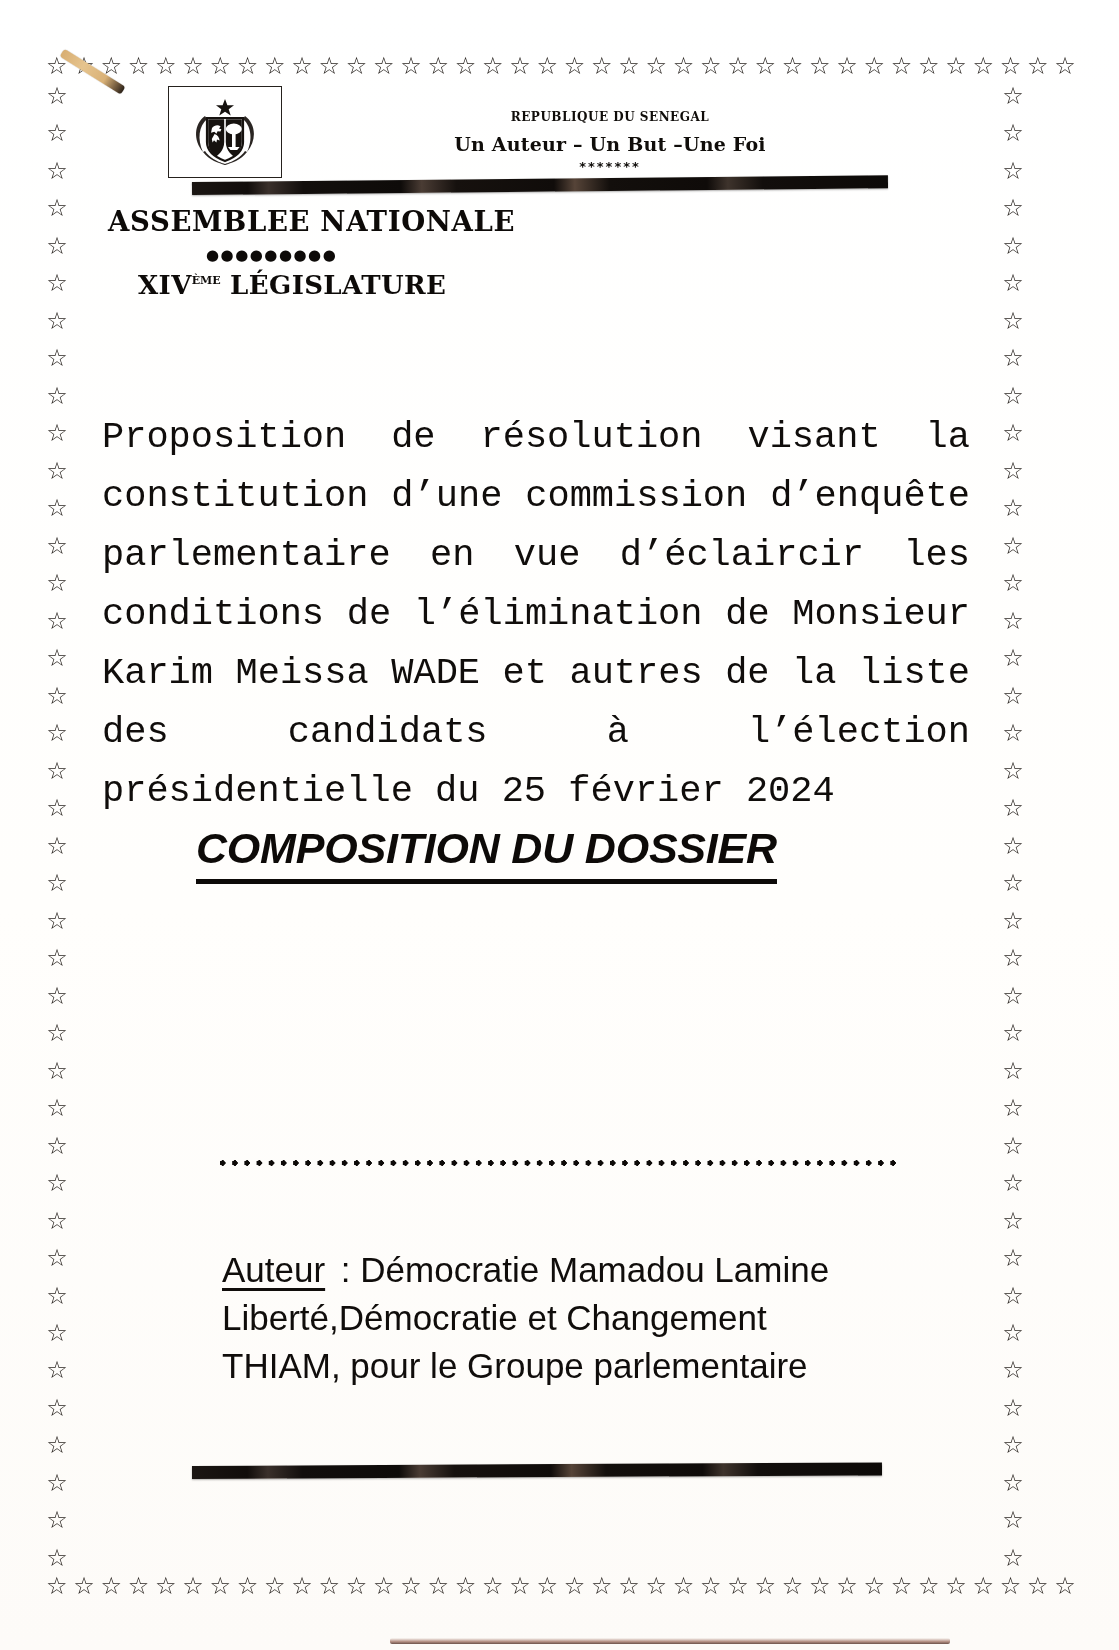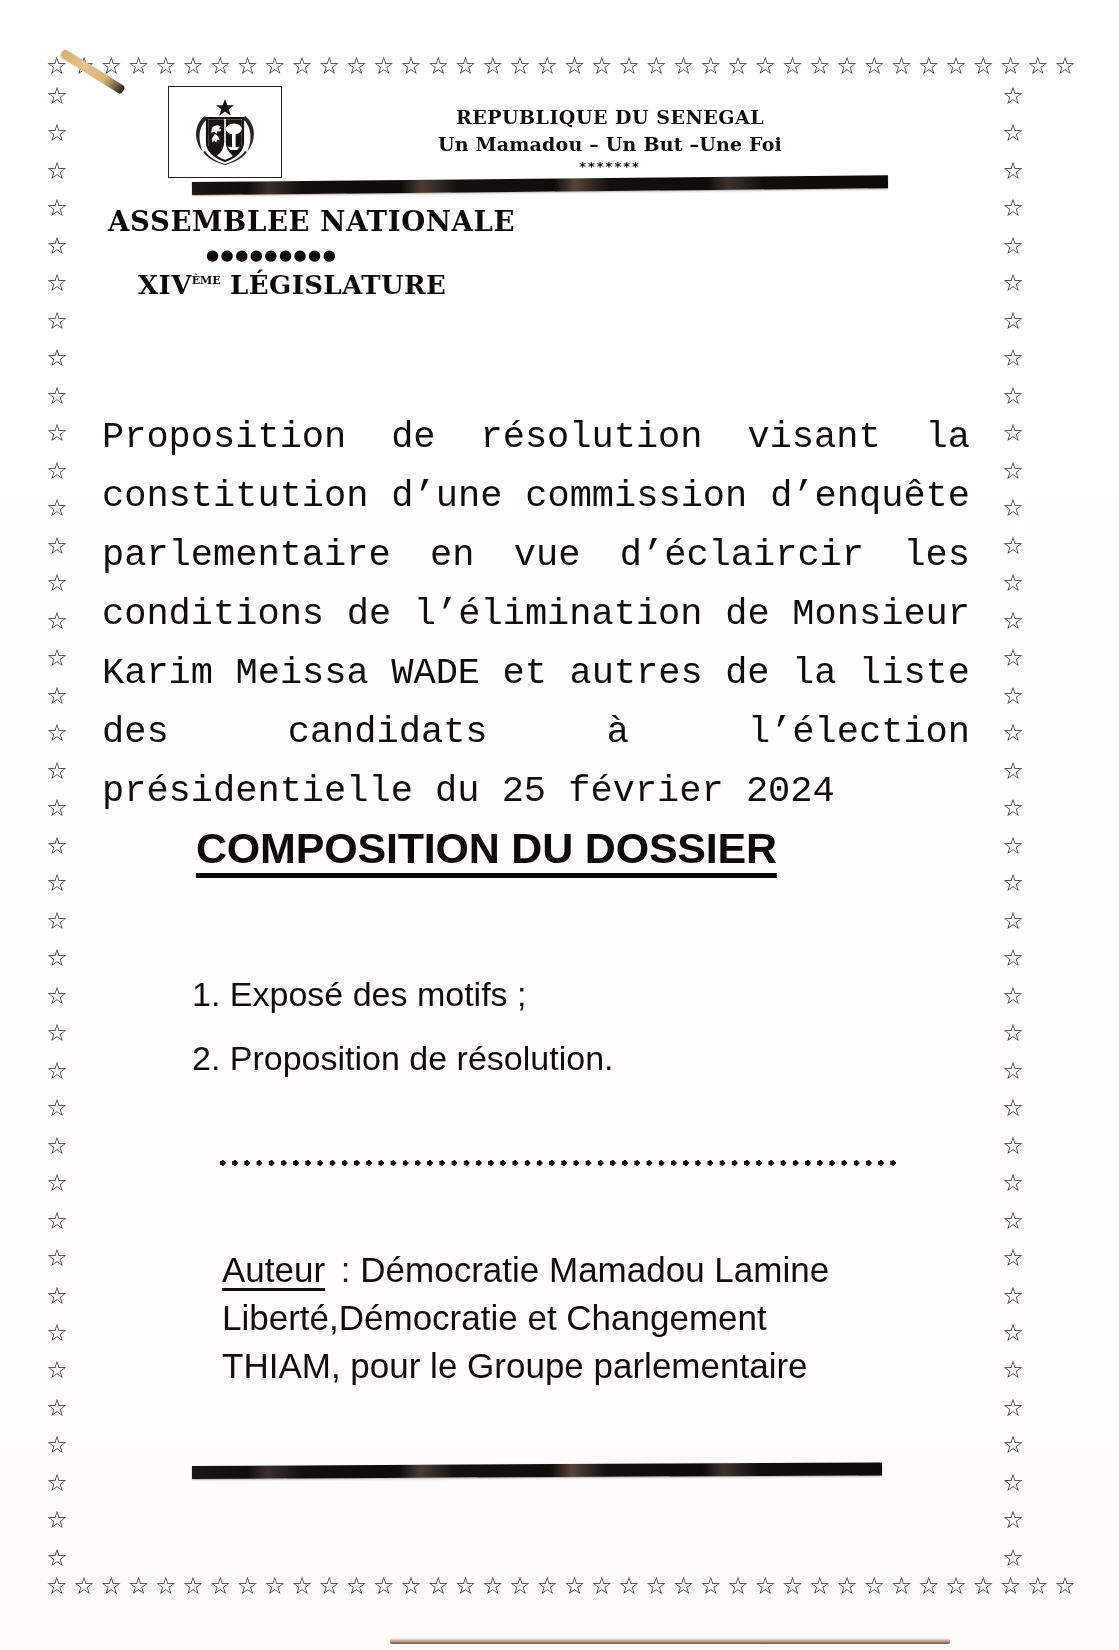--- a/index.html
+++ b/index.html
@@ -114,7 +114,7 @@
     font-weight: bold;
   }
   #republic-line1 {
-    font-size: 19px;
+    font-size: 12px;
     letter-spacing: .5px;
     line-height: 26px;
   }

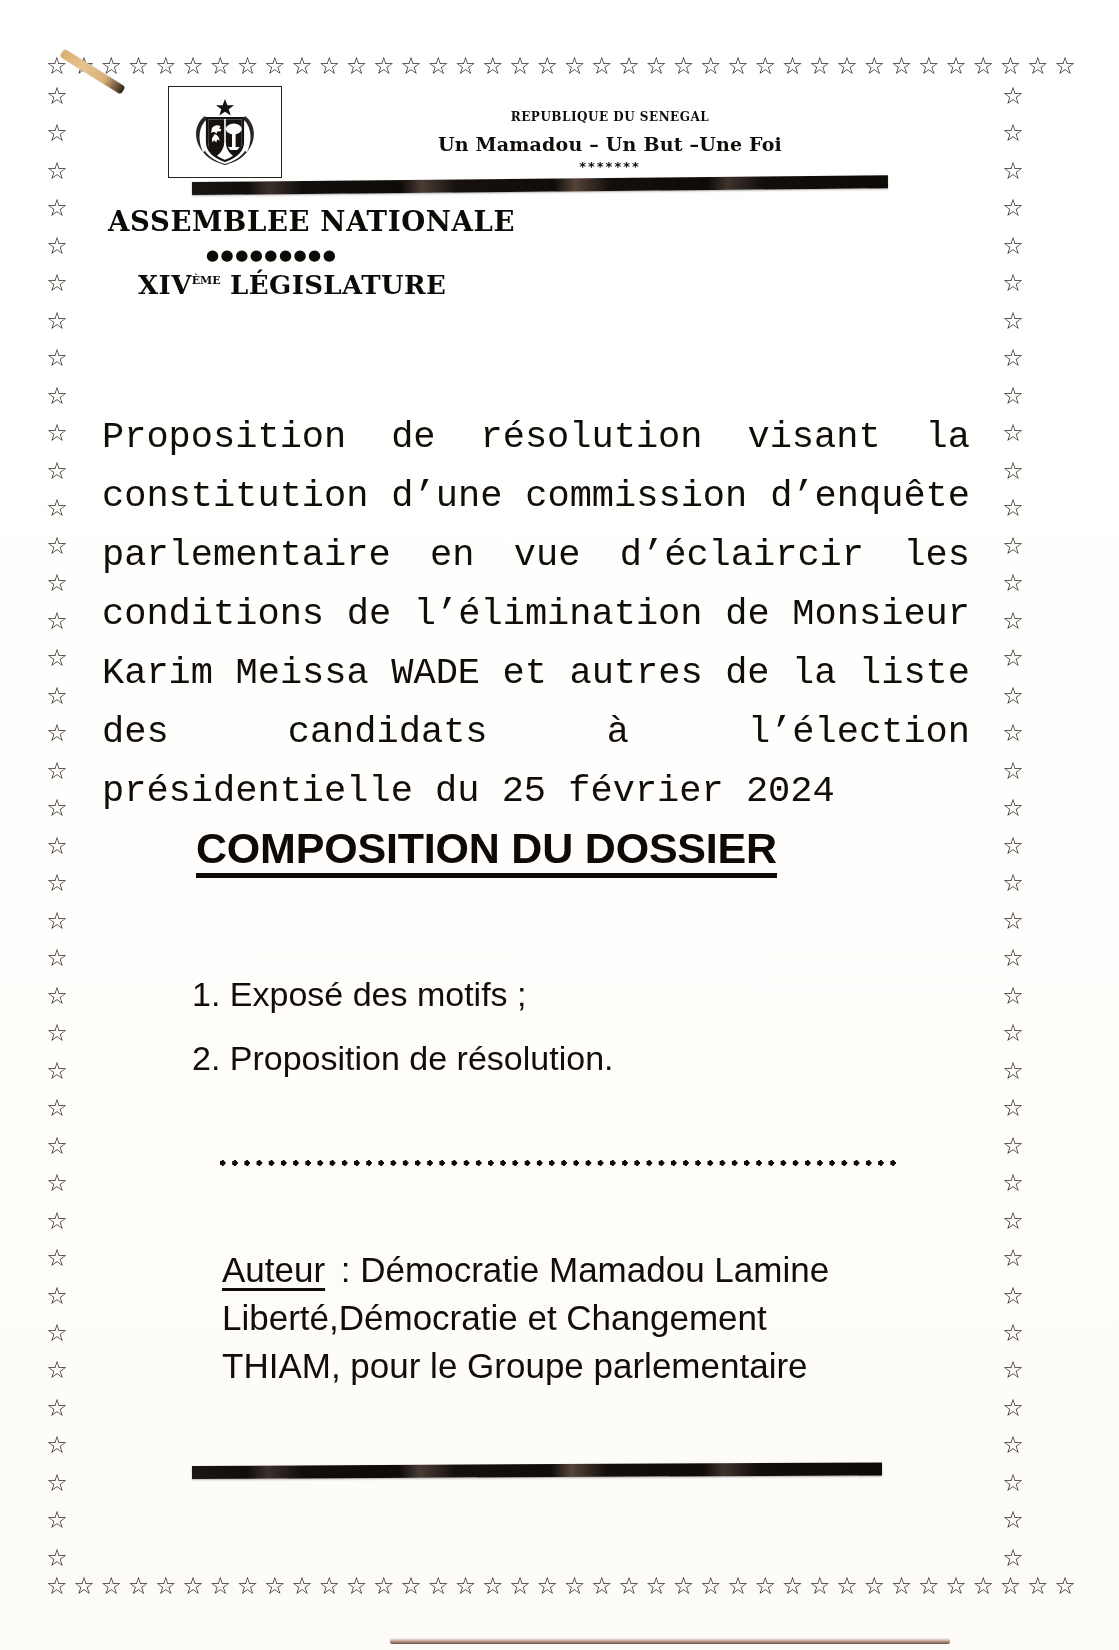--- a/index.html
+++ b/index.html
@@ -473,7 +473,7 @@
 
   <div id="republic-block">
     <div id="republic-line1">REPUBLIQUE DU SENEGAL</div>
-    <div id="republic-line2">Un Mamadou – Un But –Une Foi</div>
+    <div id="republic-line2">Un Auteur – Un But –Une Foi</div>
     <div id="republic-stars">*******</div>
   </div>
 

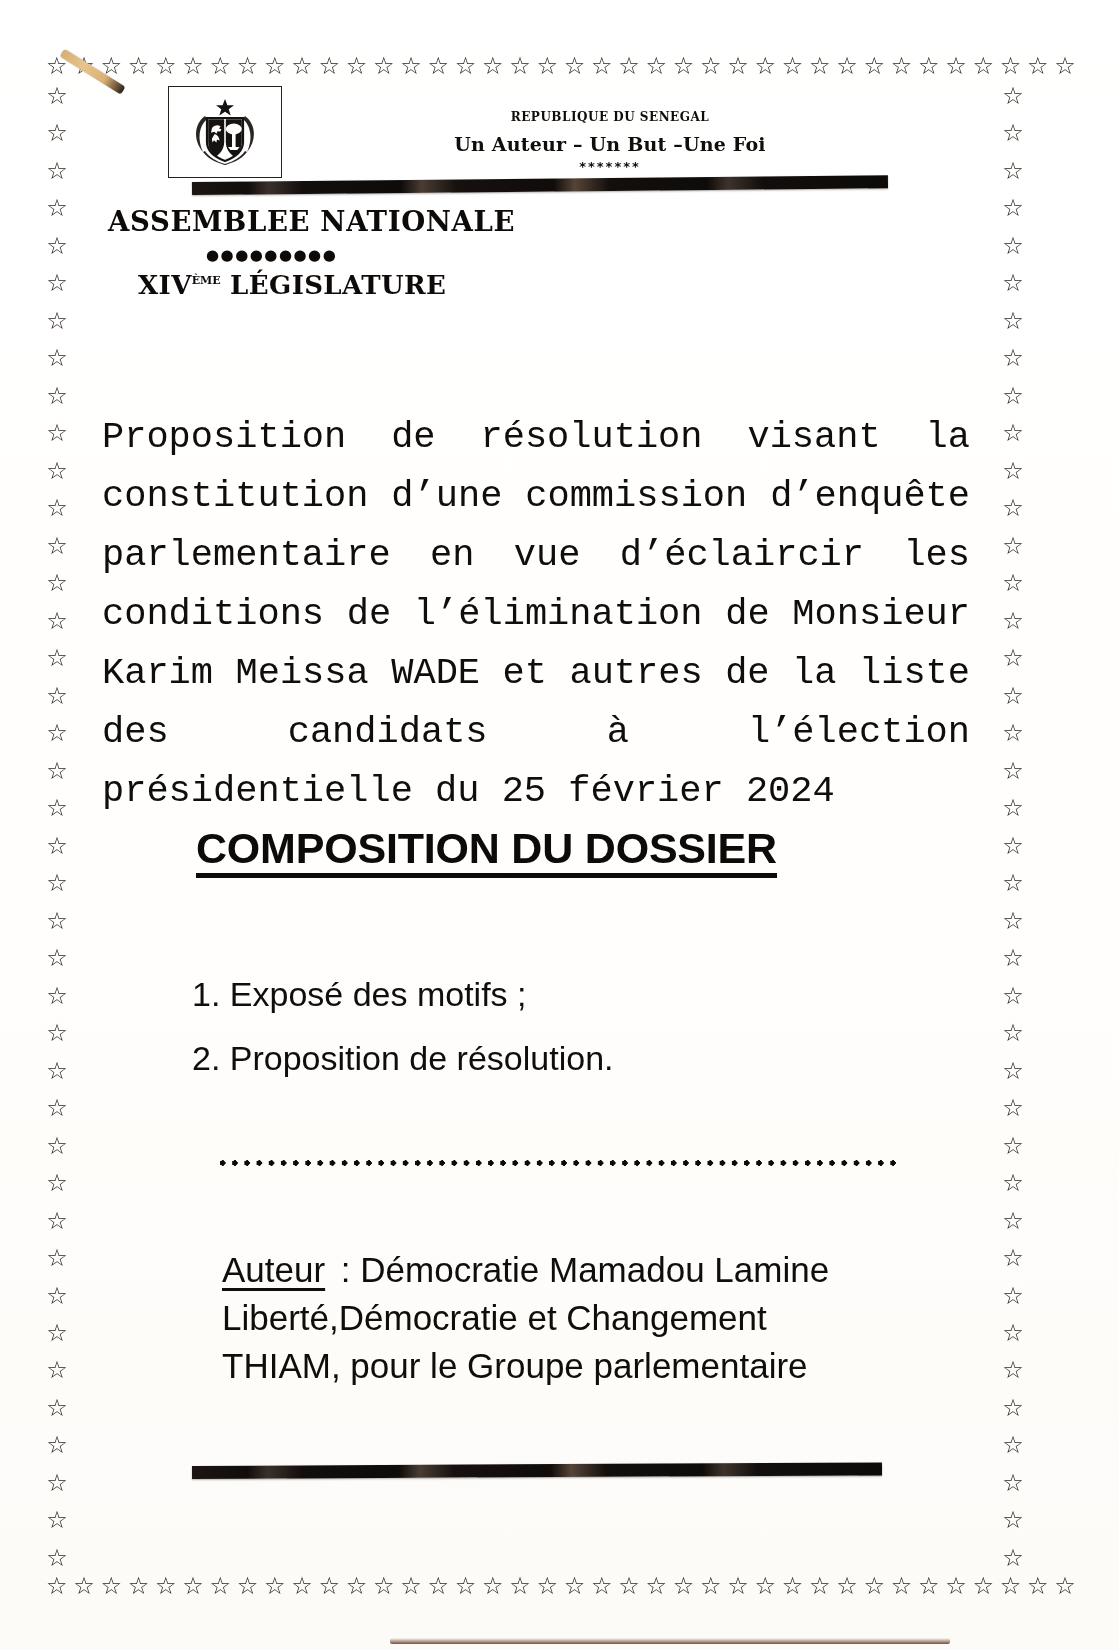--- a/index.html
+++ b/index.html
@@ -225,7 +225,9 @@
     letter-spacing: -0.2px;
     color: #0d0a08;
     white-space: nowrap;
+    padding-bottom: 6px;
     border-bottom: 5px solid #0d0a08;
+    font-style: italic;
   }
 
   

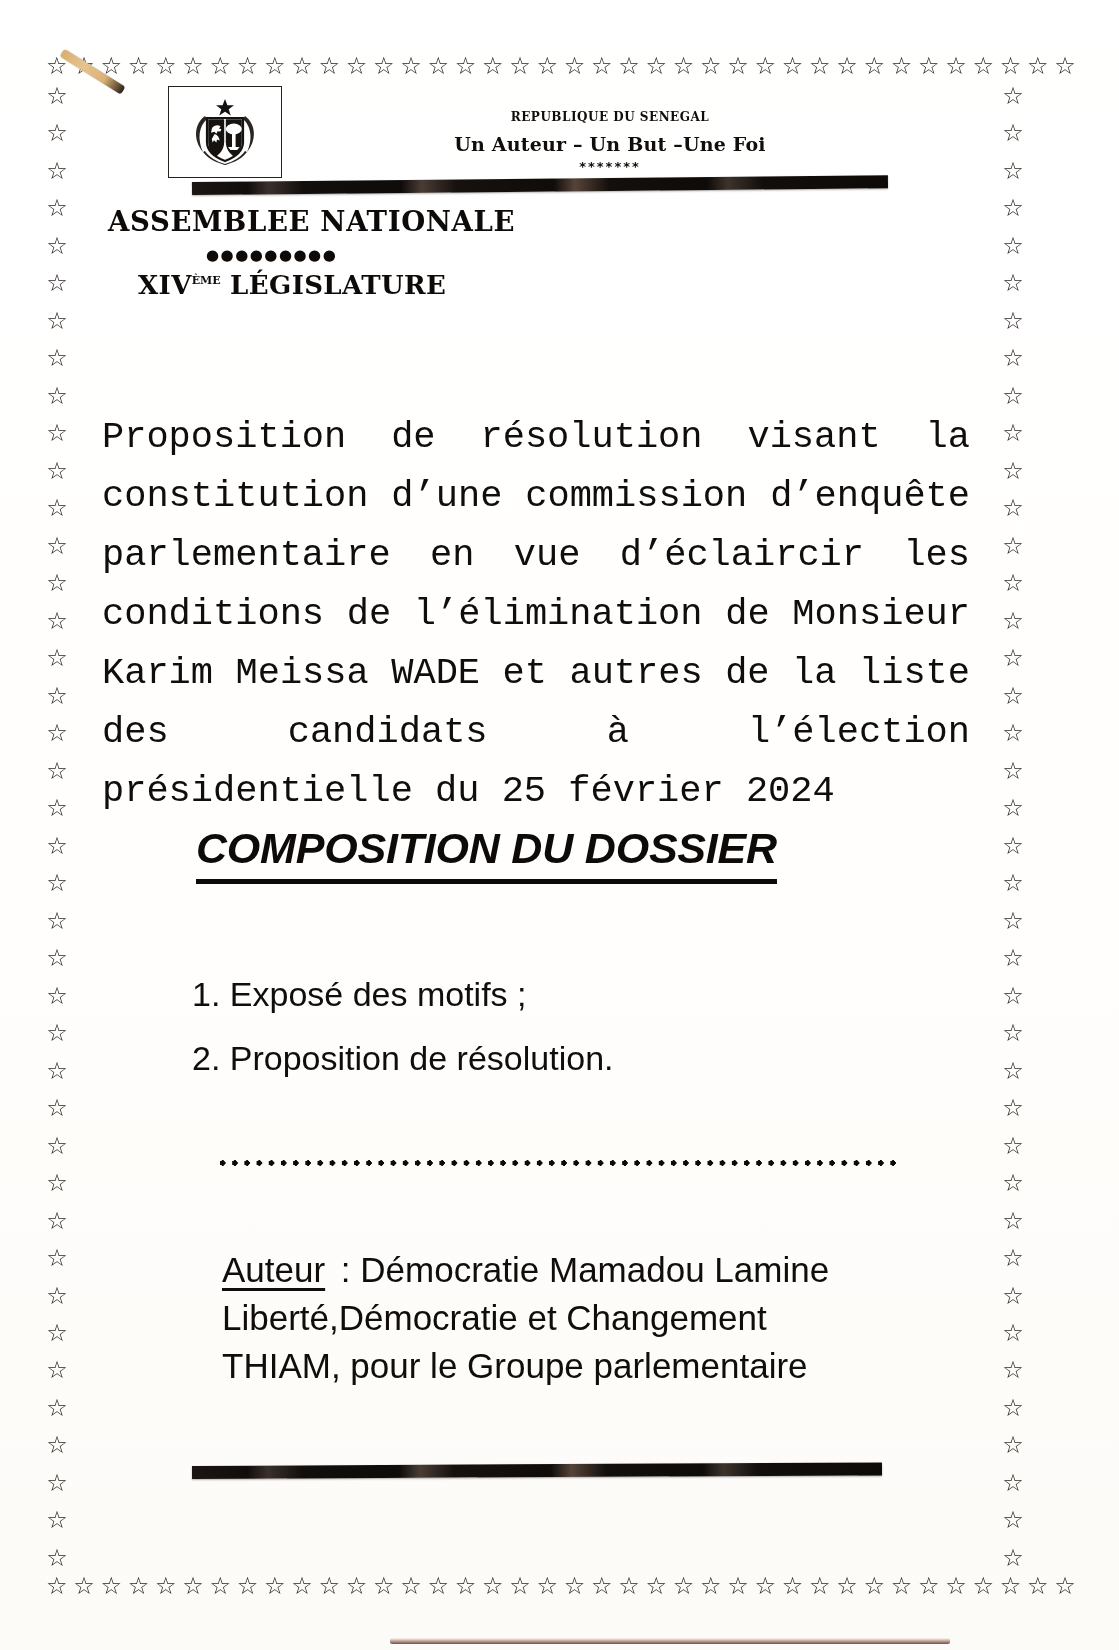--- a/index.html
+++ b/index.html
@@ -491,10 +491,6 @@
 
   <div id="composition-heading">COMPOSITION DU DOSSIER</div>
 
-  <div id="dossier-list">
-    <div class="dossier-item">1. Exposé des motifs ;</div>
-    <div class="dossier-item">2. Proposition de résolution.</div>
-  </div>
 
   <div id="dotted-separator"></div>
 

